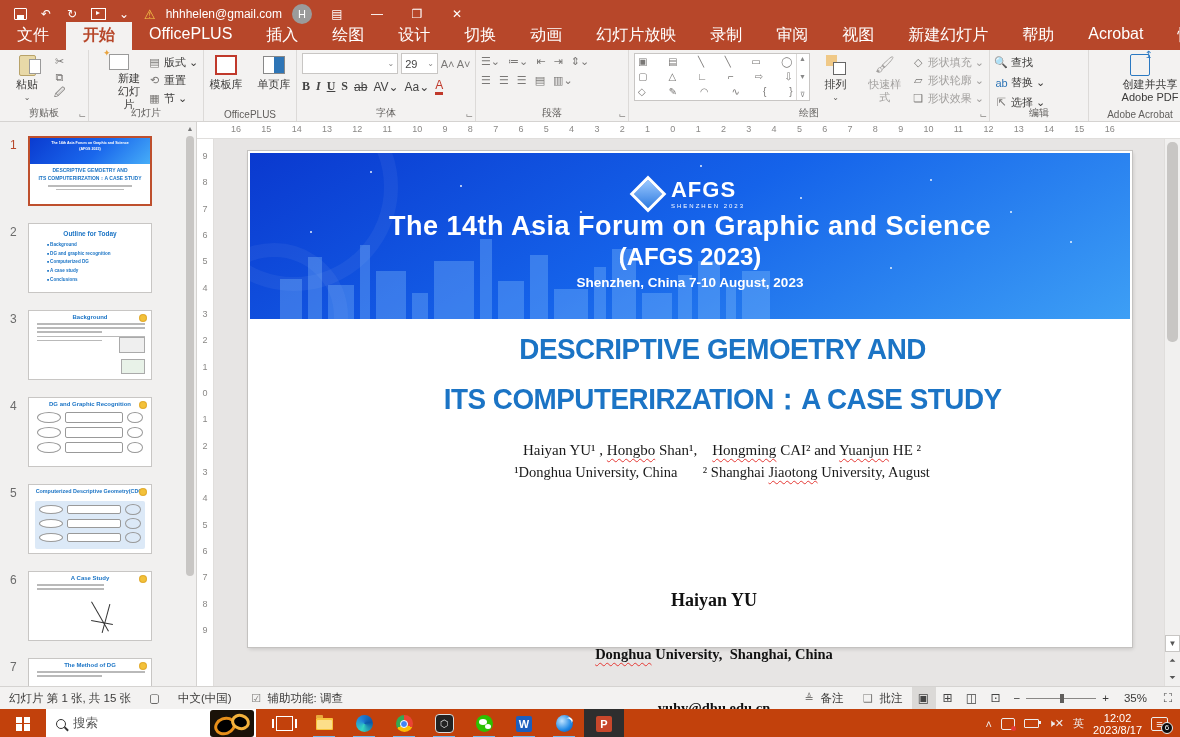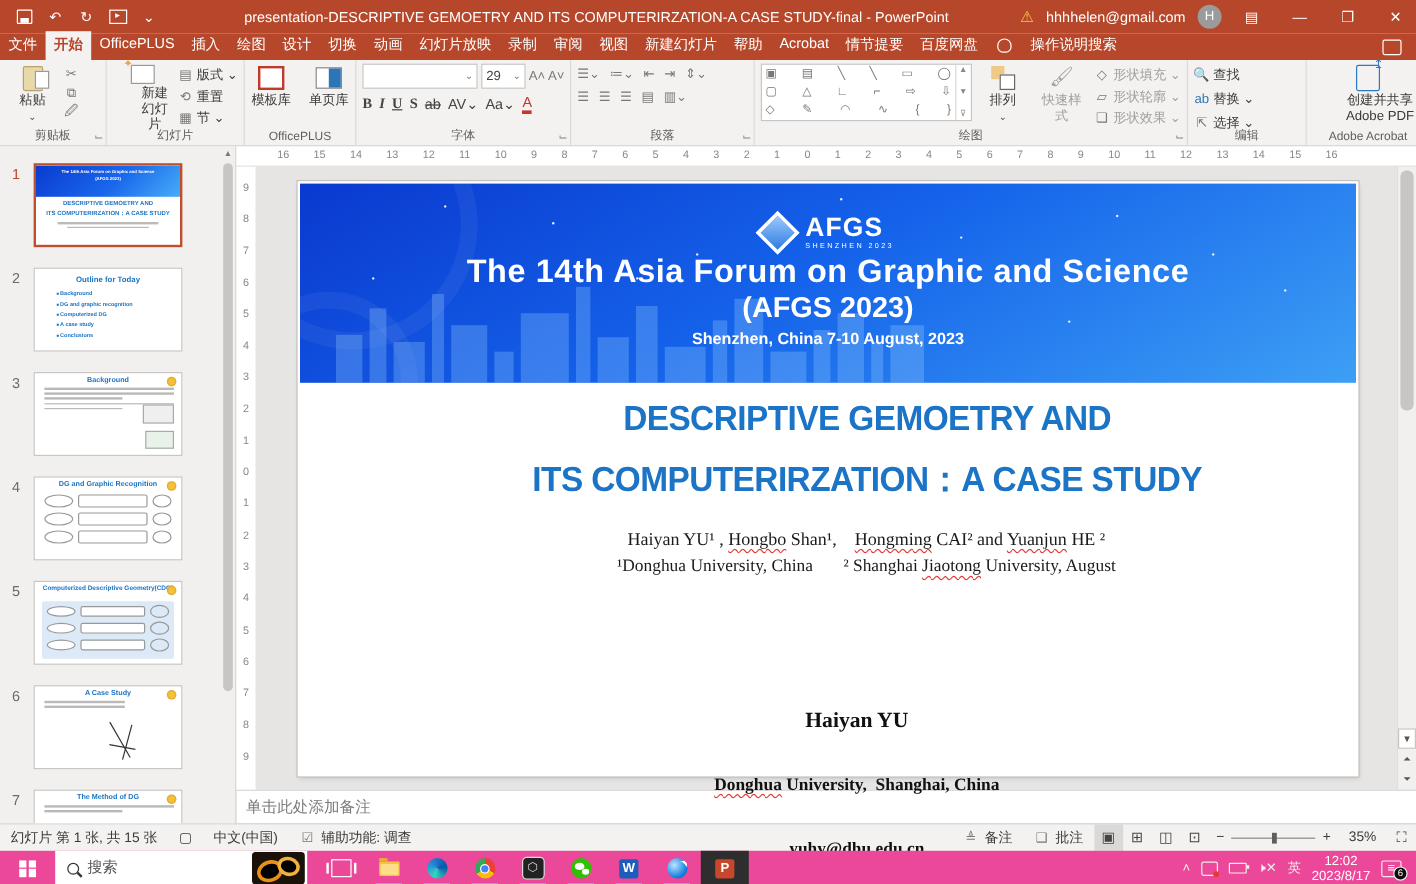--- a/index.html
+++ b/index.html
@@ -197,7 +197,6 @@
         </span>
       <span class="qi">⌄</span>
     </div>
-    <div class="tb-title">presentation-DESCRIPTIVE GEMOETRY AND ITS COMPUTERIRZATION-A CASE STUDY-final  -  PowerPoint</div>
     <div class="tb-right">
       <span class="warn">⚠</span>
       <span>hhhhelen@gmail.com</span>

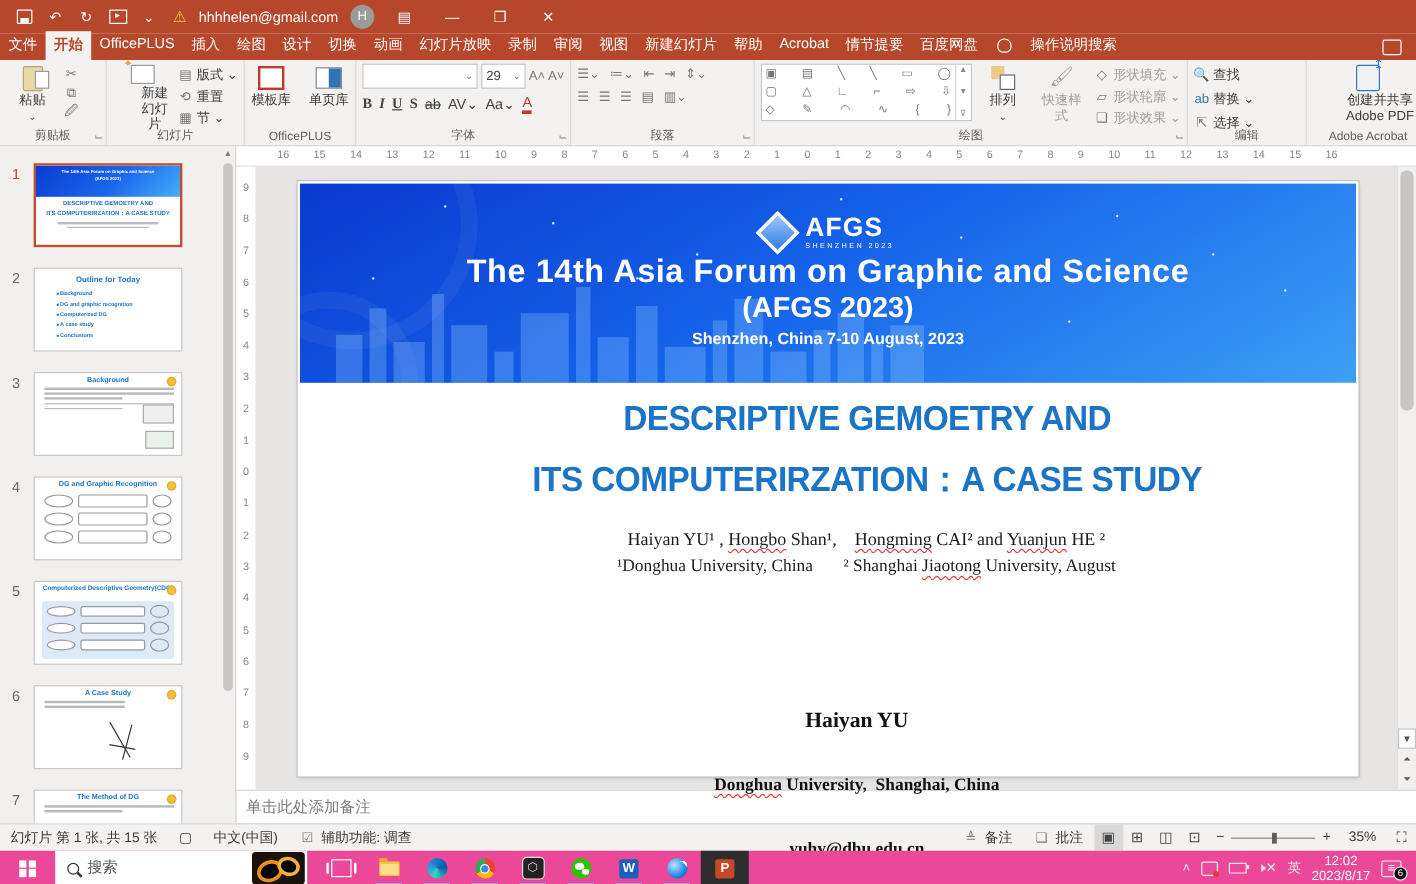--- a/index.html
+++ b/index.html
@@ -20,7 +20,7 @@
   .winbtn{width:30px;height:28px;display:flex;align-items:center;justify-content:center;font-size:12px;color:#fff;}
   
   .tabrow{height:22px;background:#B7472A;display:flex;align-items:flex-end;color:#fff;flex:0 0 auto;}
-  .tab{padding:3px 7px 4px;font-size:12px;white-space:nowrap;cursor:default;}
+  .tab{padding:3px 17px 4px;font-size:16px;white-space:nowrap;cursor:default;}
   .tab.active{background:#F3F2F1;color:#B7472A;font-weight:bold;}
   .tellme{display:flex;align-items:center;gap:16px;padding:3px 9px 4px;font-size:12px;}
   .bulb{width:10px;height:10px;border:1.5px solid #fff;border-radius:50% 50% 40% 40%;}

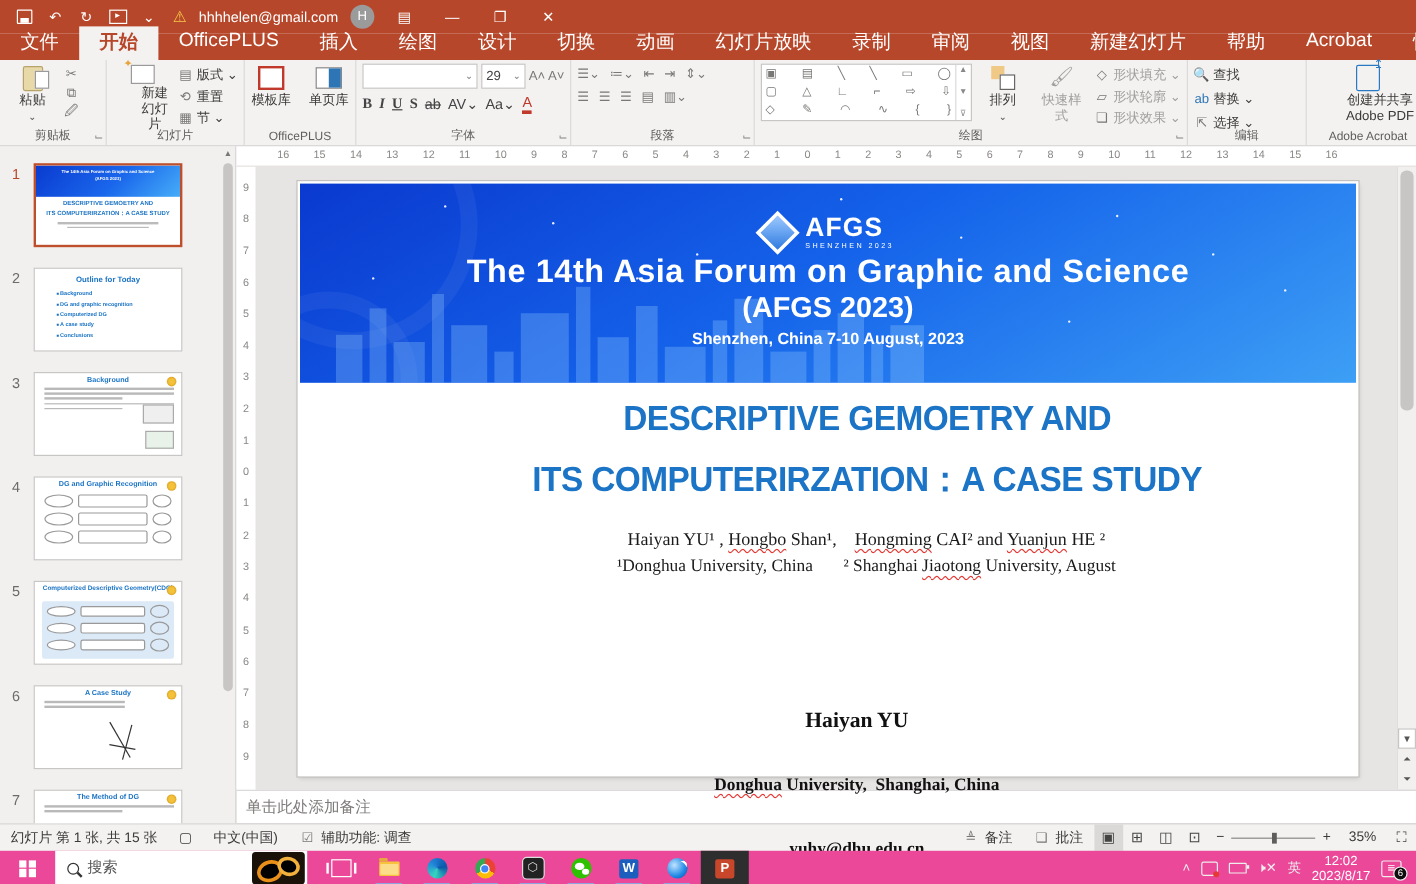--- a/index.html
+++ b/index.html
@@ -675,9 +675,6 @@
         </div>
       </div>
 
-      <div class="notesbar">
-        <span>单击此处添加备注</span>
-      </div>
     </div>
   </div>
 

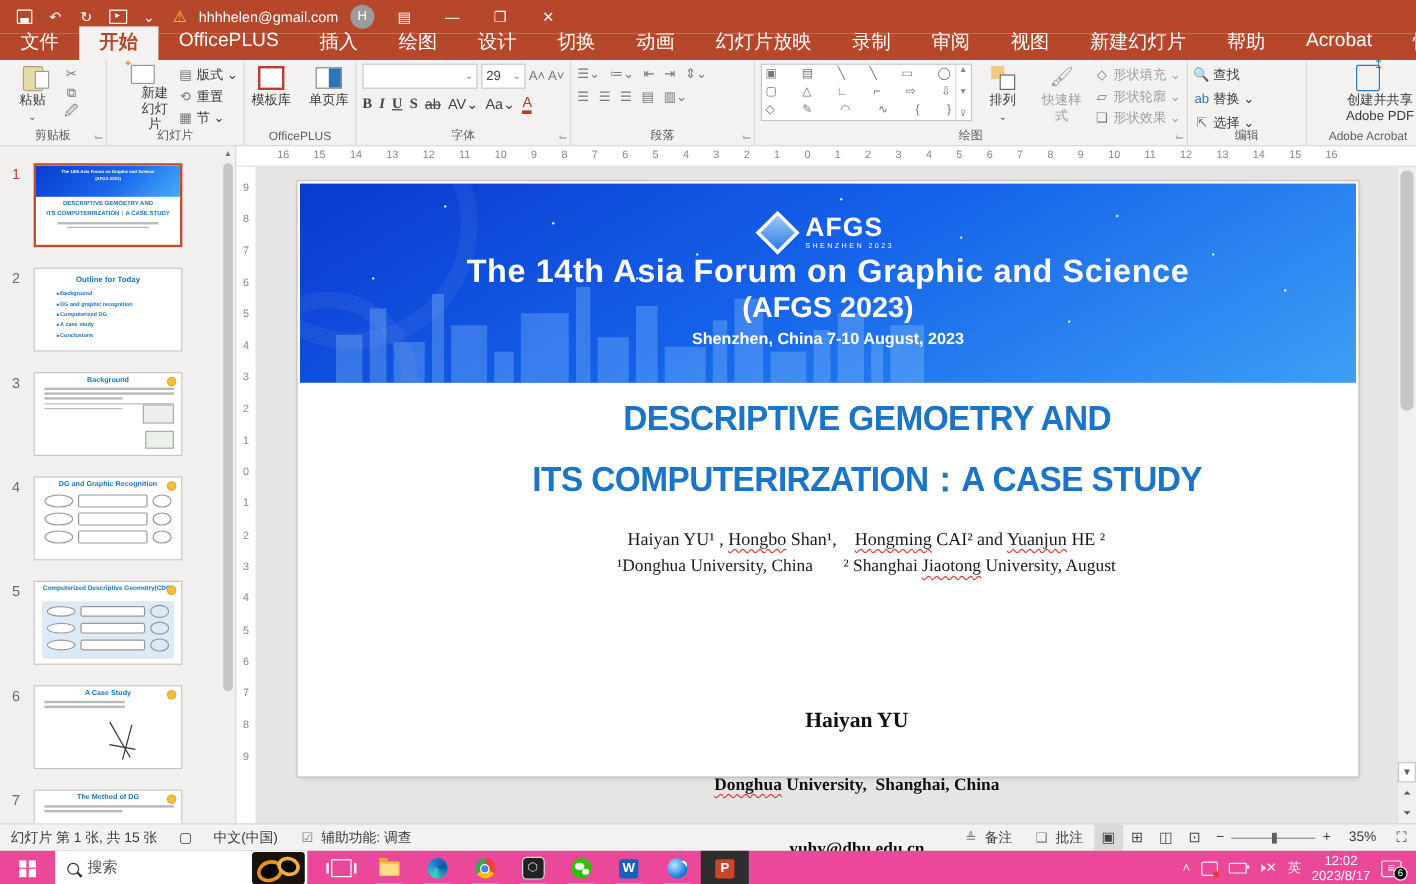--- a/index.html
+++ b/index.html
@@ -138,7 +138,7 @@
   .zline{width:70px;height:1px;background:#8A8886;position:relative;}
   .zknob{position:absolute;left:48%;top:-4px;width:4px;height:9px;background:#605E5C;}
   
-  .taskbar{height:29px;background:#ec4899;display:flex;align-items:stretch;color:#fff;flex:0 0 auto;position:relative;}
+  .taskbar{height:29px;background:#c2410c;display:flex;align-items:stretch;color:#fff;flex:0 0 auto;position:relative;}
   .startbtn{width:46px;display:flex;align-items:center;justify-content:center;}
   .winlogo{width:14px;height:14px;display:grid;grid-template-columns:1fr 1fr;grid-template-rows:1fr 1fr;gap:1.5px;}
   .winlogo i{background:#fff;}

